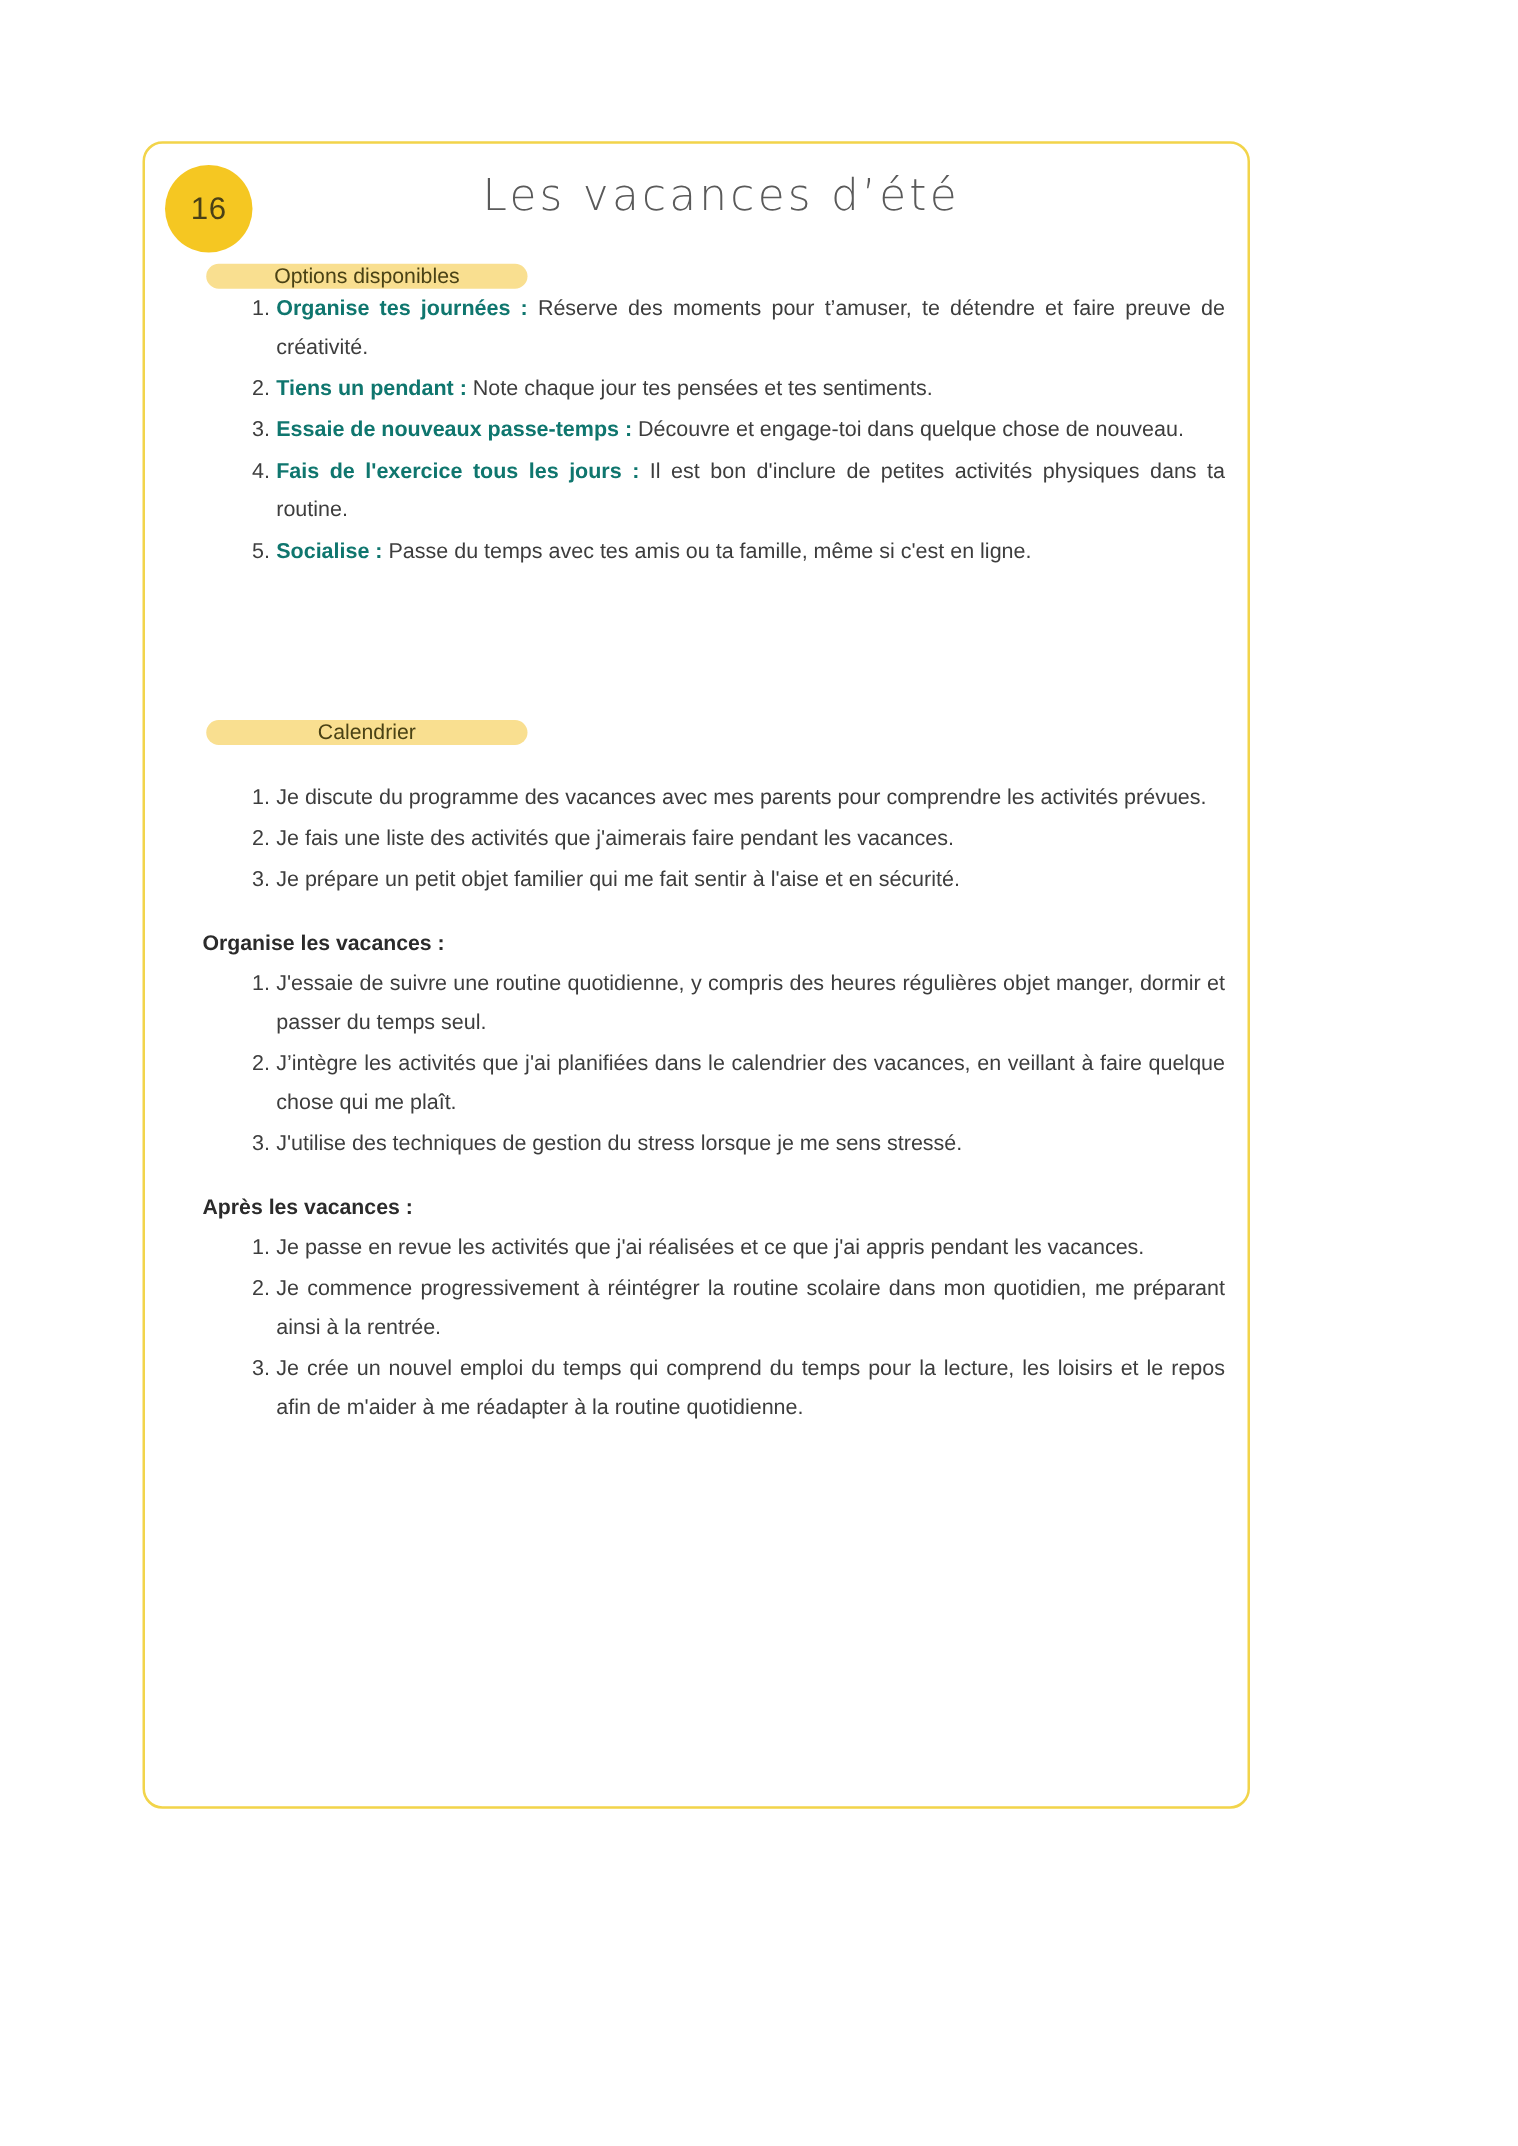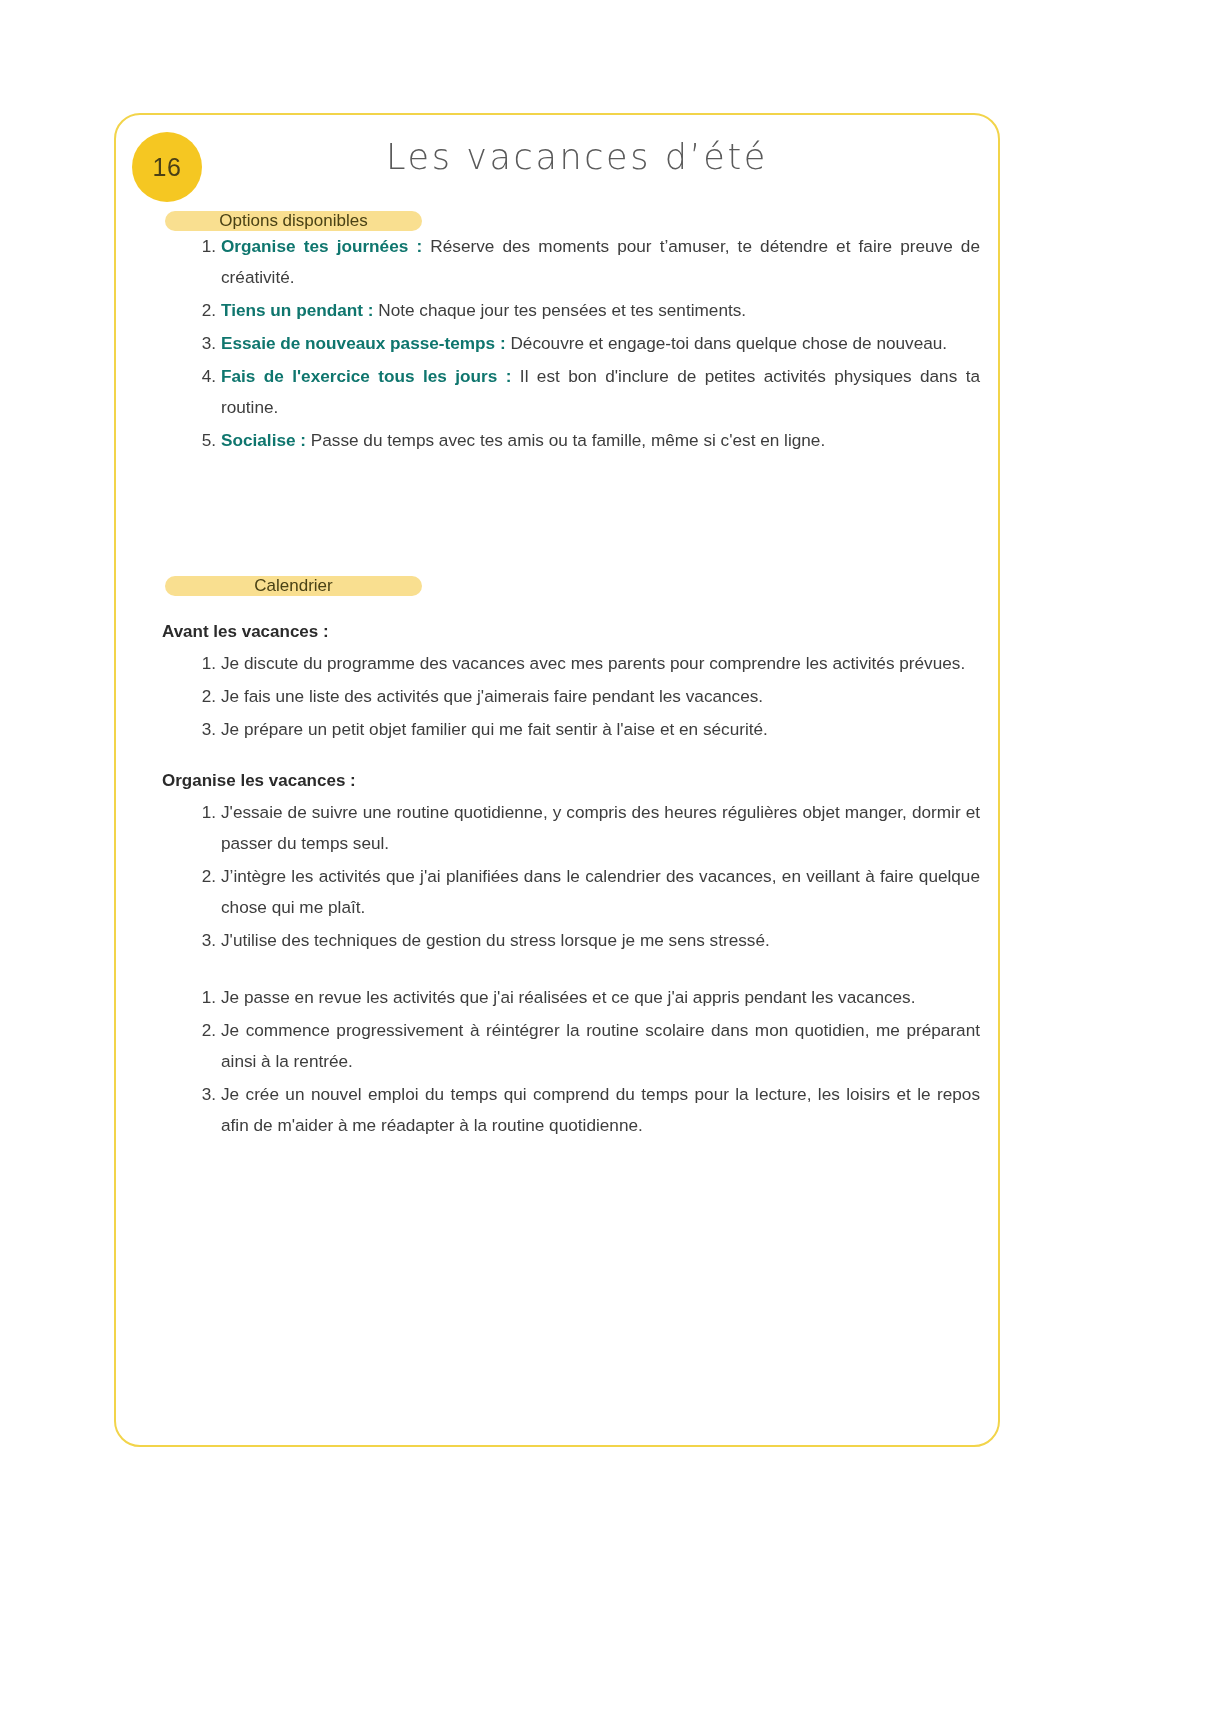--- a/index.html
+++ b/index.html
@@ -23,7 +23,7 @@
     width: 886px;
     height: 1334px;
     border: 2px solid #f2d44a;
-    border-radius: 26px;
+    border-radius: 16px;
     box-sizing: border-box;
     background: #ffffff;
   }

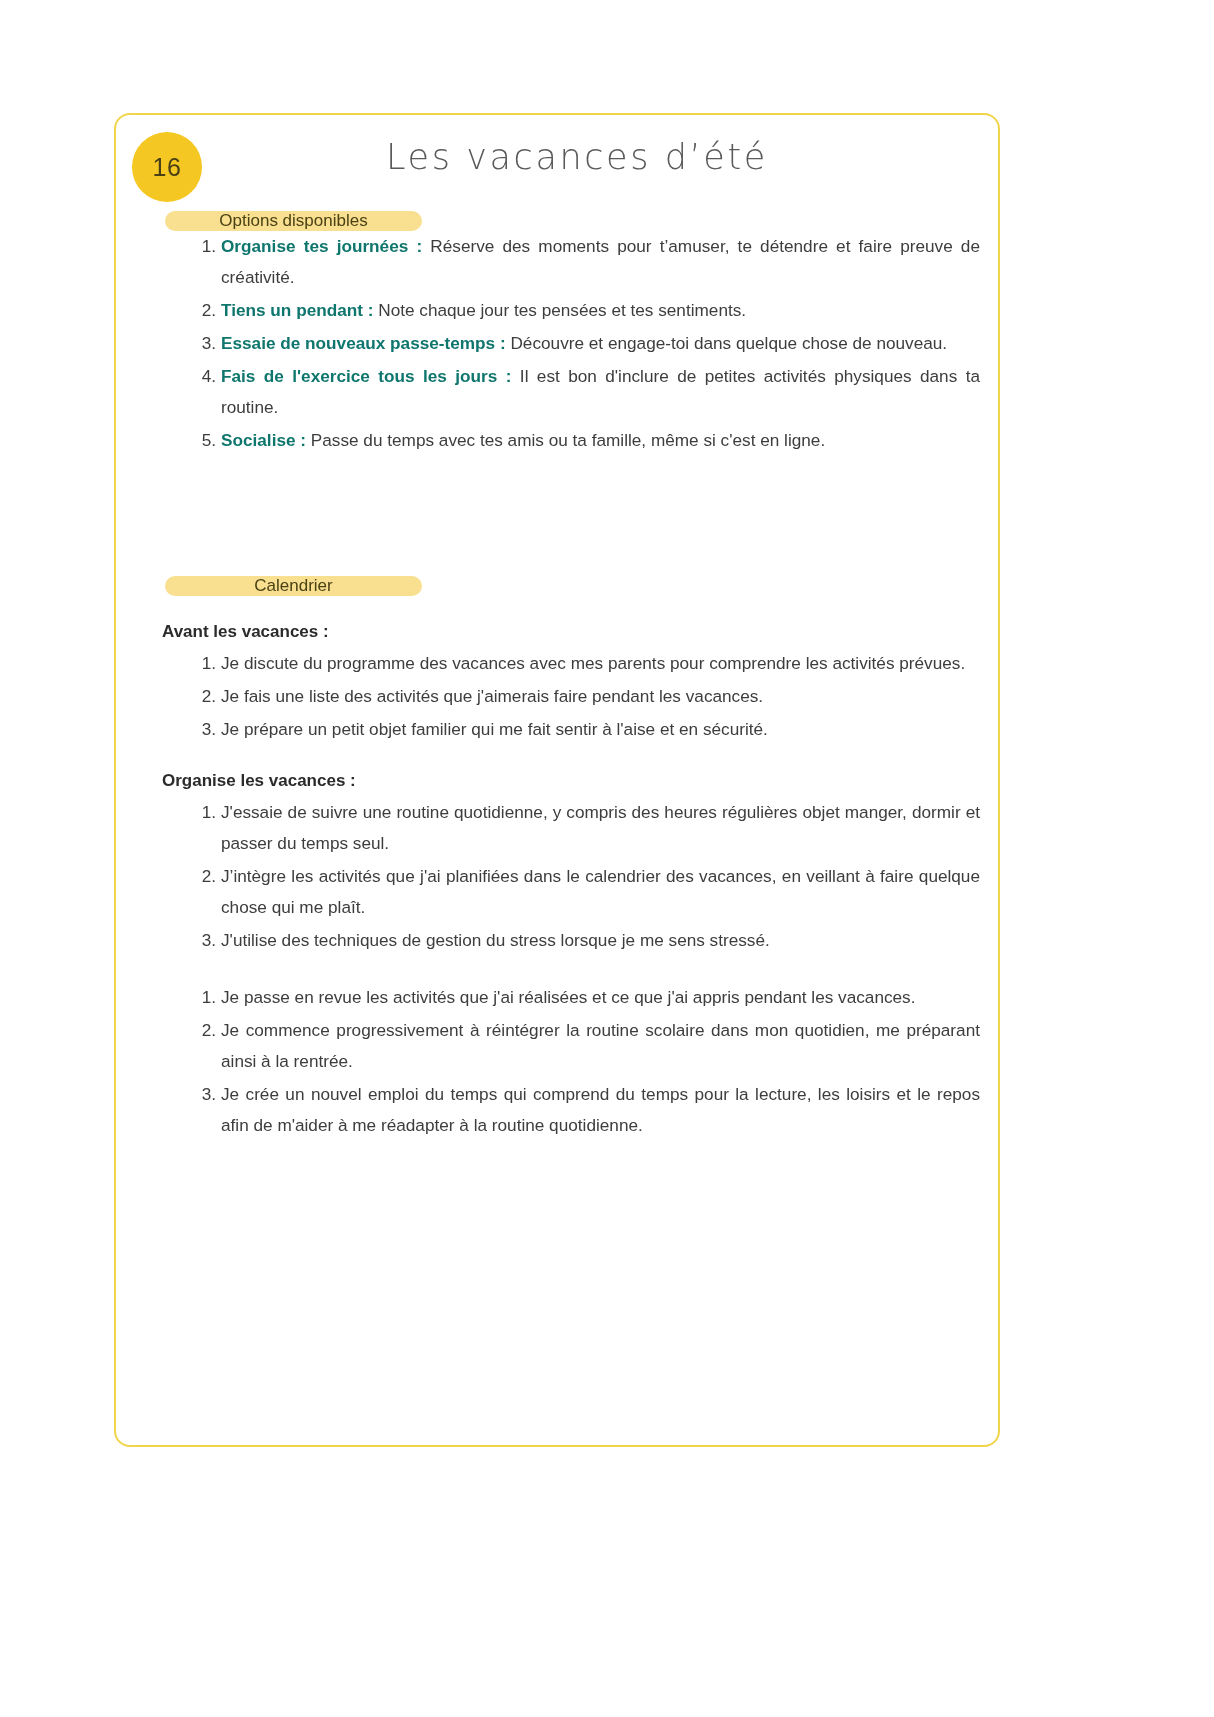--- a/index.html
+++ b/index.html
@@ -161,7 +161,6 @@
     <div class="gap-small"></div>
 
     <div class="cal-group">
-      <div class="sub-heading">Avant les vacances :</div>
       <ol class="doc-list">
         <li>Je discute du programme des vacances avec mes parents pour comprendre les activités prévues.</li>
         <li>Je fais une liste des activités que j'aimerais faire pendant les vacances.</li>

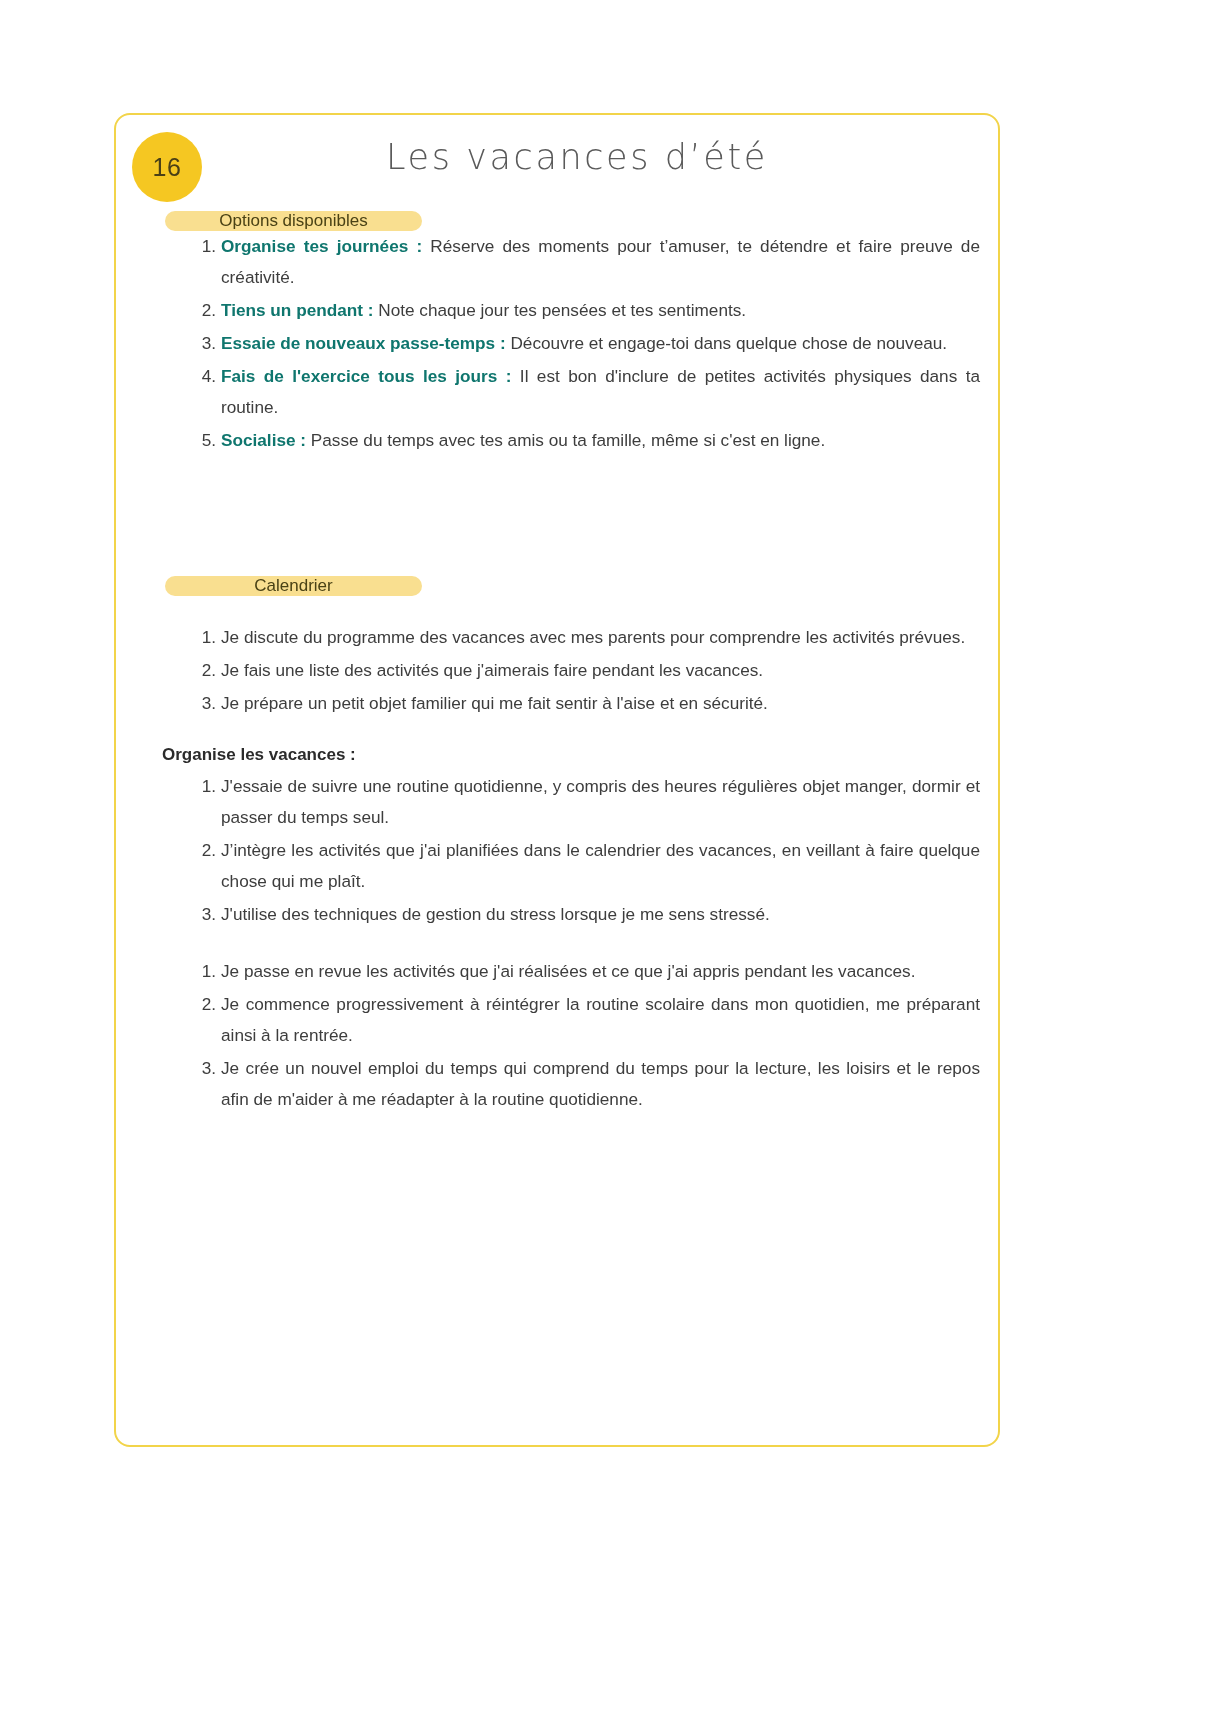--- a/index.html
+++ b/index.html
@@ -178,6 +178,7 @@
     </div>
 
     <div class="cal-group">
+      <div class="sub-heading">Après les vacances :</div>
       <ol class="doc-list">
         <li>Je passe en revue les activités que j'ai réalisées et ce que j'ai appris pendant les vacances.</li>
         <li>Je commence progressivement à réintégrer la routine scolaire dans mon quotidien, me préparant ainsi à la rentrée.</li>

